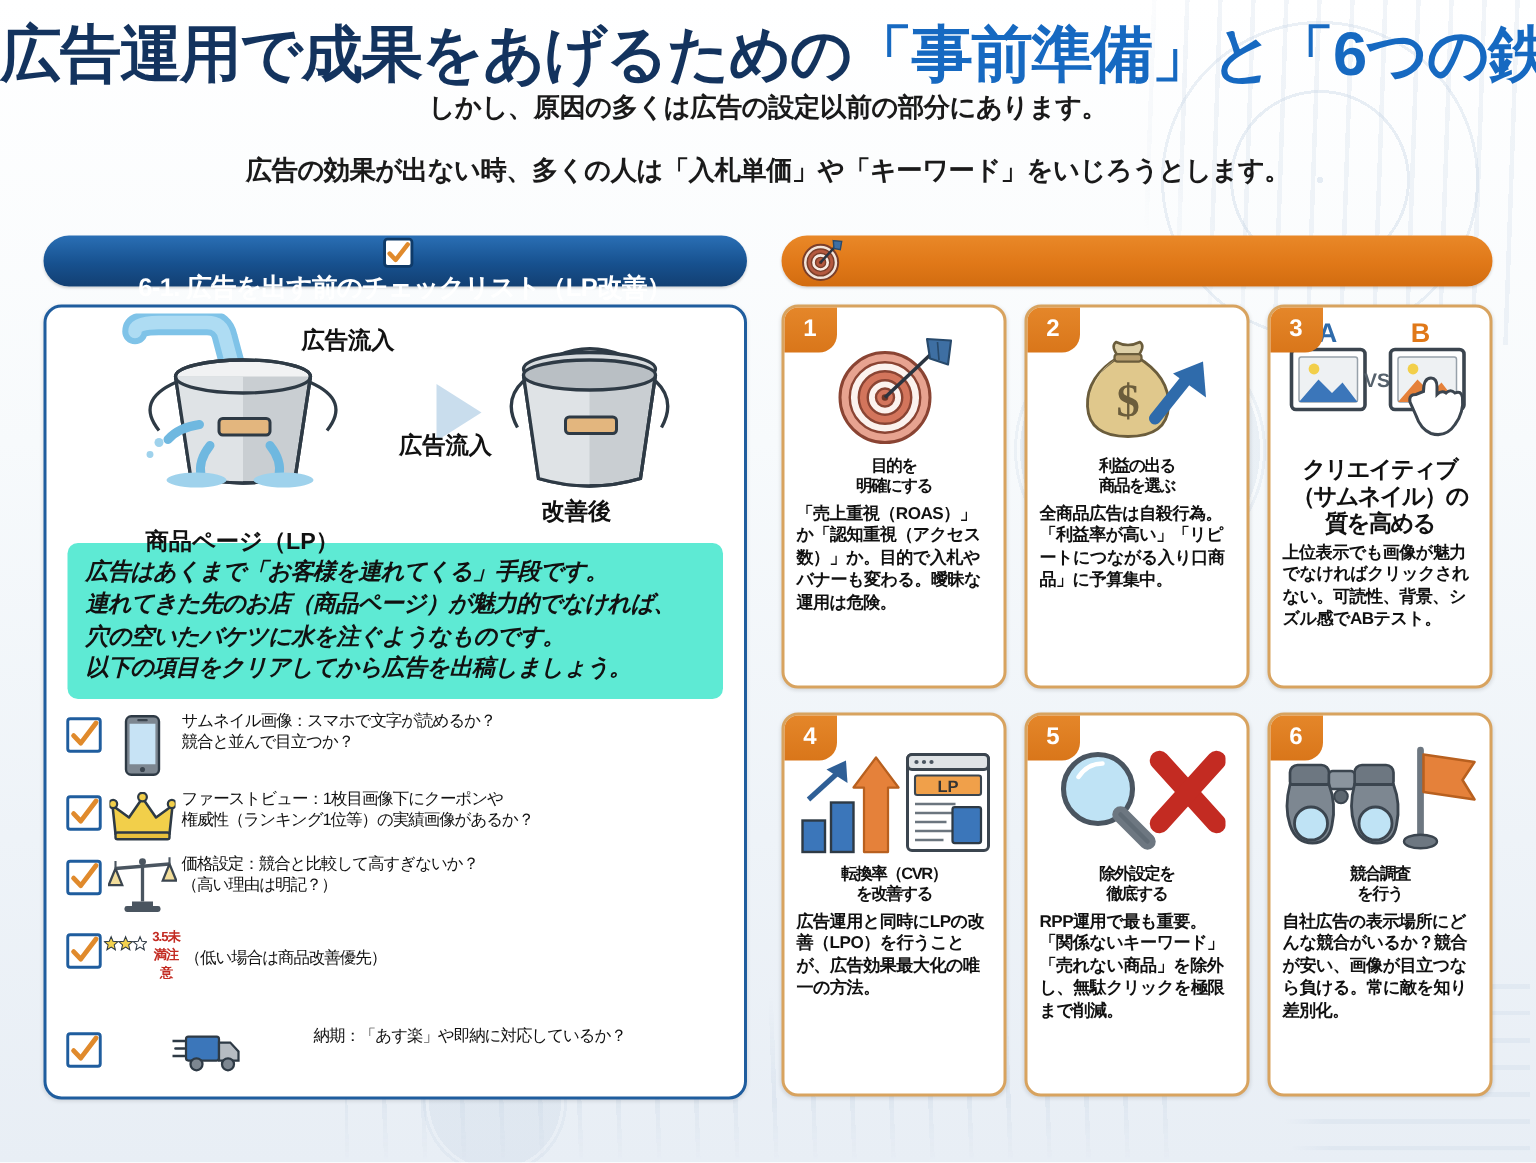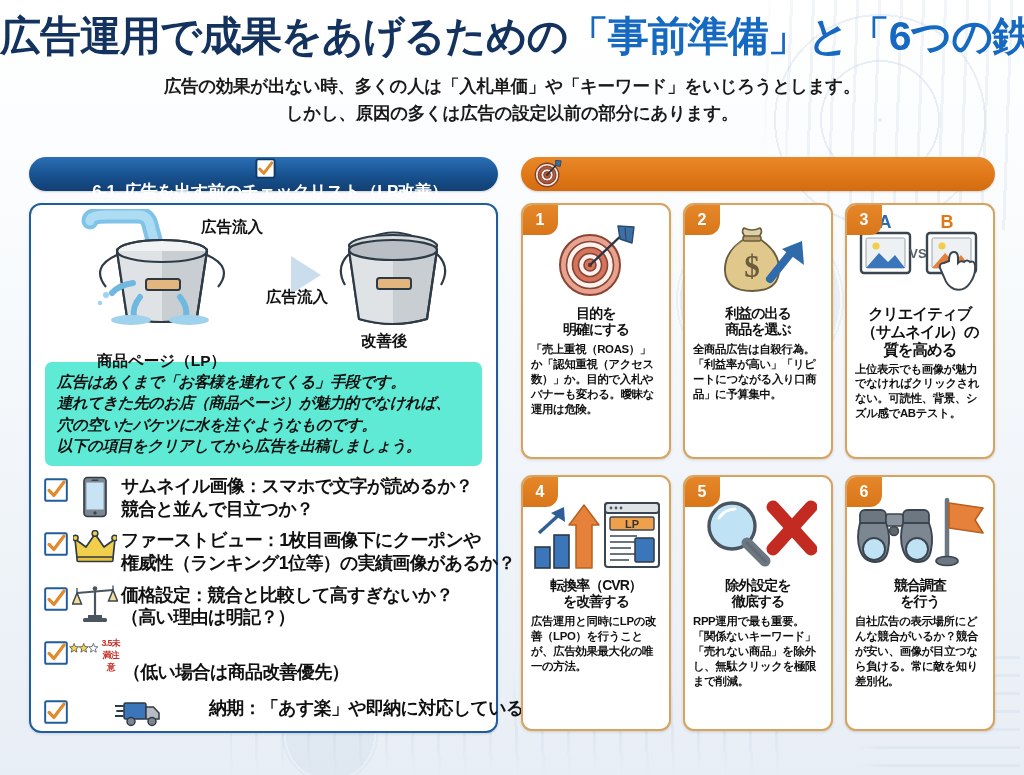--- a/index.html
+++ b/index.html
@@ -126,8 +126,8 @@
 
   <div id="header">
     <div id="main-title"><span>広告運用で成果をあげるための</span><span class="hl">「事前準備」と「6つの鉄則」</span></div>
+    <div id="sub-2">しかし、原因の多くは広告の設定以前の部分にあります。</div>
     <div id="sub-1">広告の効果が出ない時、多くの人は「入札単価」や「キーワード」をいじろうとします。</div>
-    <div id="sub-2">しかし、原因の多くは広告の設定以前の部分にあります。</div>
   </div>
 
   <div class="pill" id="pill-left">

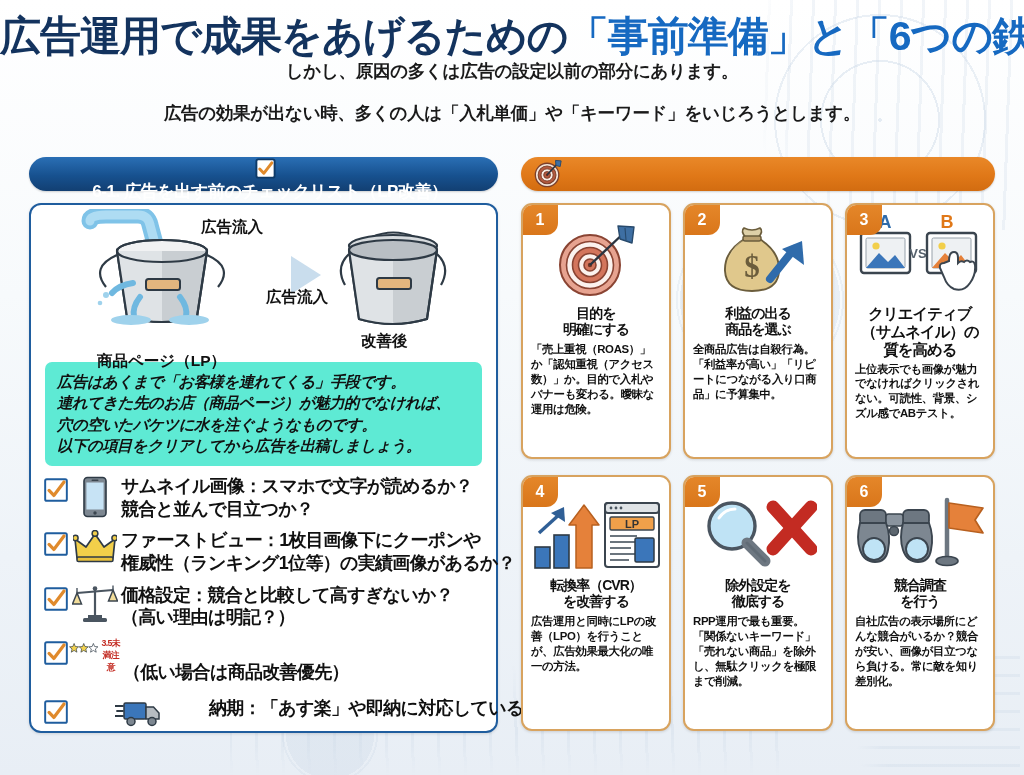--- a/index.html
+++ b/index.html
@@ -104,7 +104,7 @@
   }
   .card .art{height:98px;display:flex;align-items:center;justify-content:center;padding-top:16px;box-sizing:border-box;}
   .card .ctitle{
-    text-align:center;font-size:14px;font-weight:bold;color:#111;
+    text-align:center;font-size:11px;font-weight:bold;color:#111;
     line-height:1.16;letter-spacing:-1px;padding:2px 2px 0 2px;white-space:pre-line;
   }
   .card .cbody{

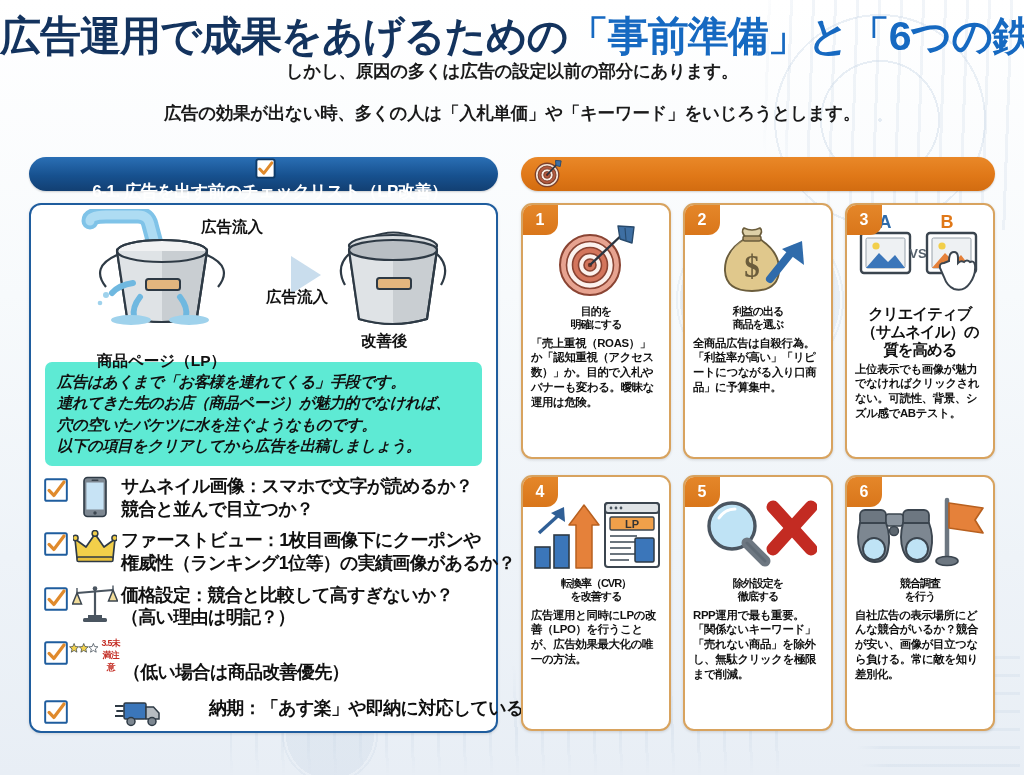--- a/index.html
+++ b/index.html
@@ -86,7 +86,7 @@
   .cbox{flex:0 0 auto;width:26px;height:26px;margin-top:2px;}
   .ic{flex:0 0 auto;width:52px;display:flex;justify-content:center;align-items:flex-start;padding-top:1px;}
   .ic.tall{padding-top:0;}
-  .ctext{flex:1 1 auto;font-size:18px;font-weight:bold;color:#111;line-height:1.26;letter-spacing:-.7px;padding-top:0px;white-space:nowrap;}
+  .ctext{flex:1 1 auto;font-size:11px;font-weight:normal;color:#111;line-height:1.26;letter-spacing:-.7px;padding-top:0px;white-space:nowrap;}
   .star-note{font-size:8.8px;color:#c32b22;font-weight:bold;text-align:center;letter-spacing:-.6px;margin-top:-1px;}
 
   

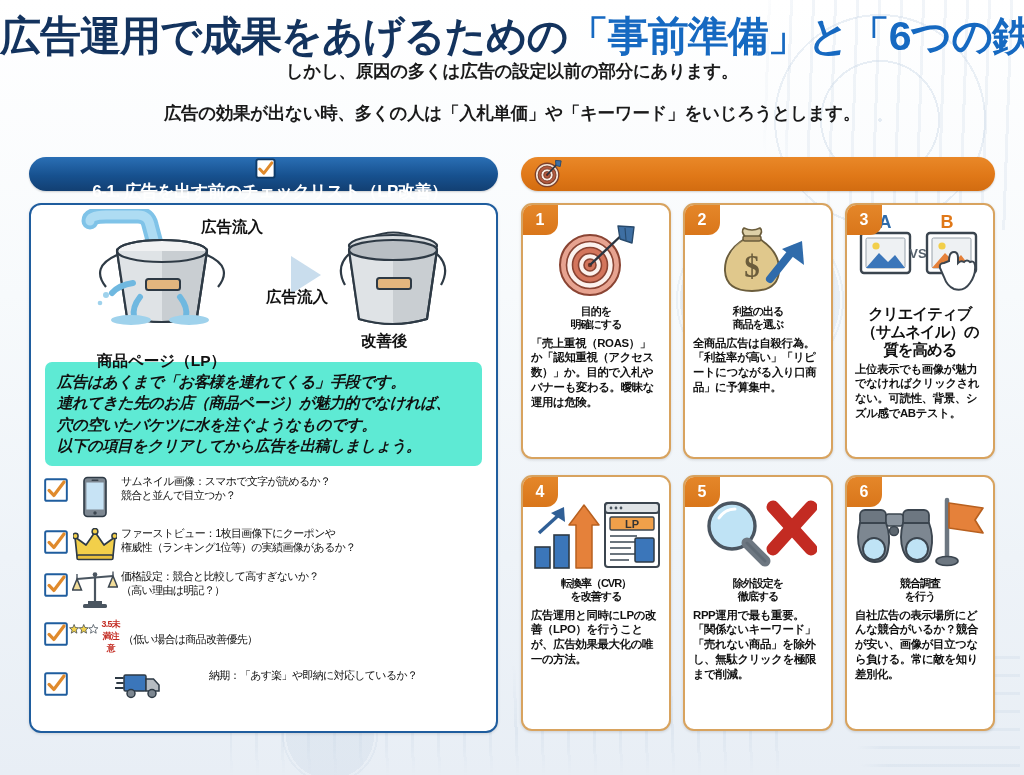--- a/index.html
+++ b/index.html
@@ -300,7 +300,7 @@
         </span>
       </div>
 
-      <div class="check-row" style="margin-top:14px;gap:44px;">
+      <div class="check-row" style="margin-top:30px;gap:44px;">
         <span class="cbox">
           <svg width="26" height="26" viewBox="0 0 24 24">
             <rect x="2" y="2" width="20" height="20" rx="1.5" fill="#fff" stroke="#1f5d9e" stroke-width="1.8"></rect>

